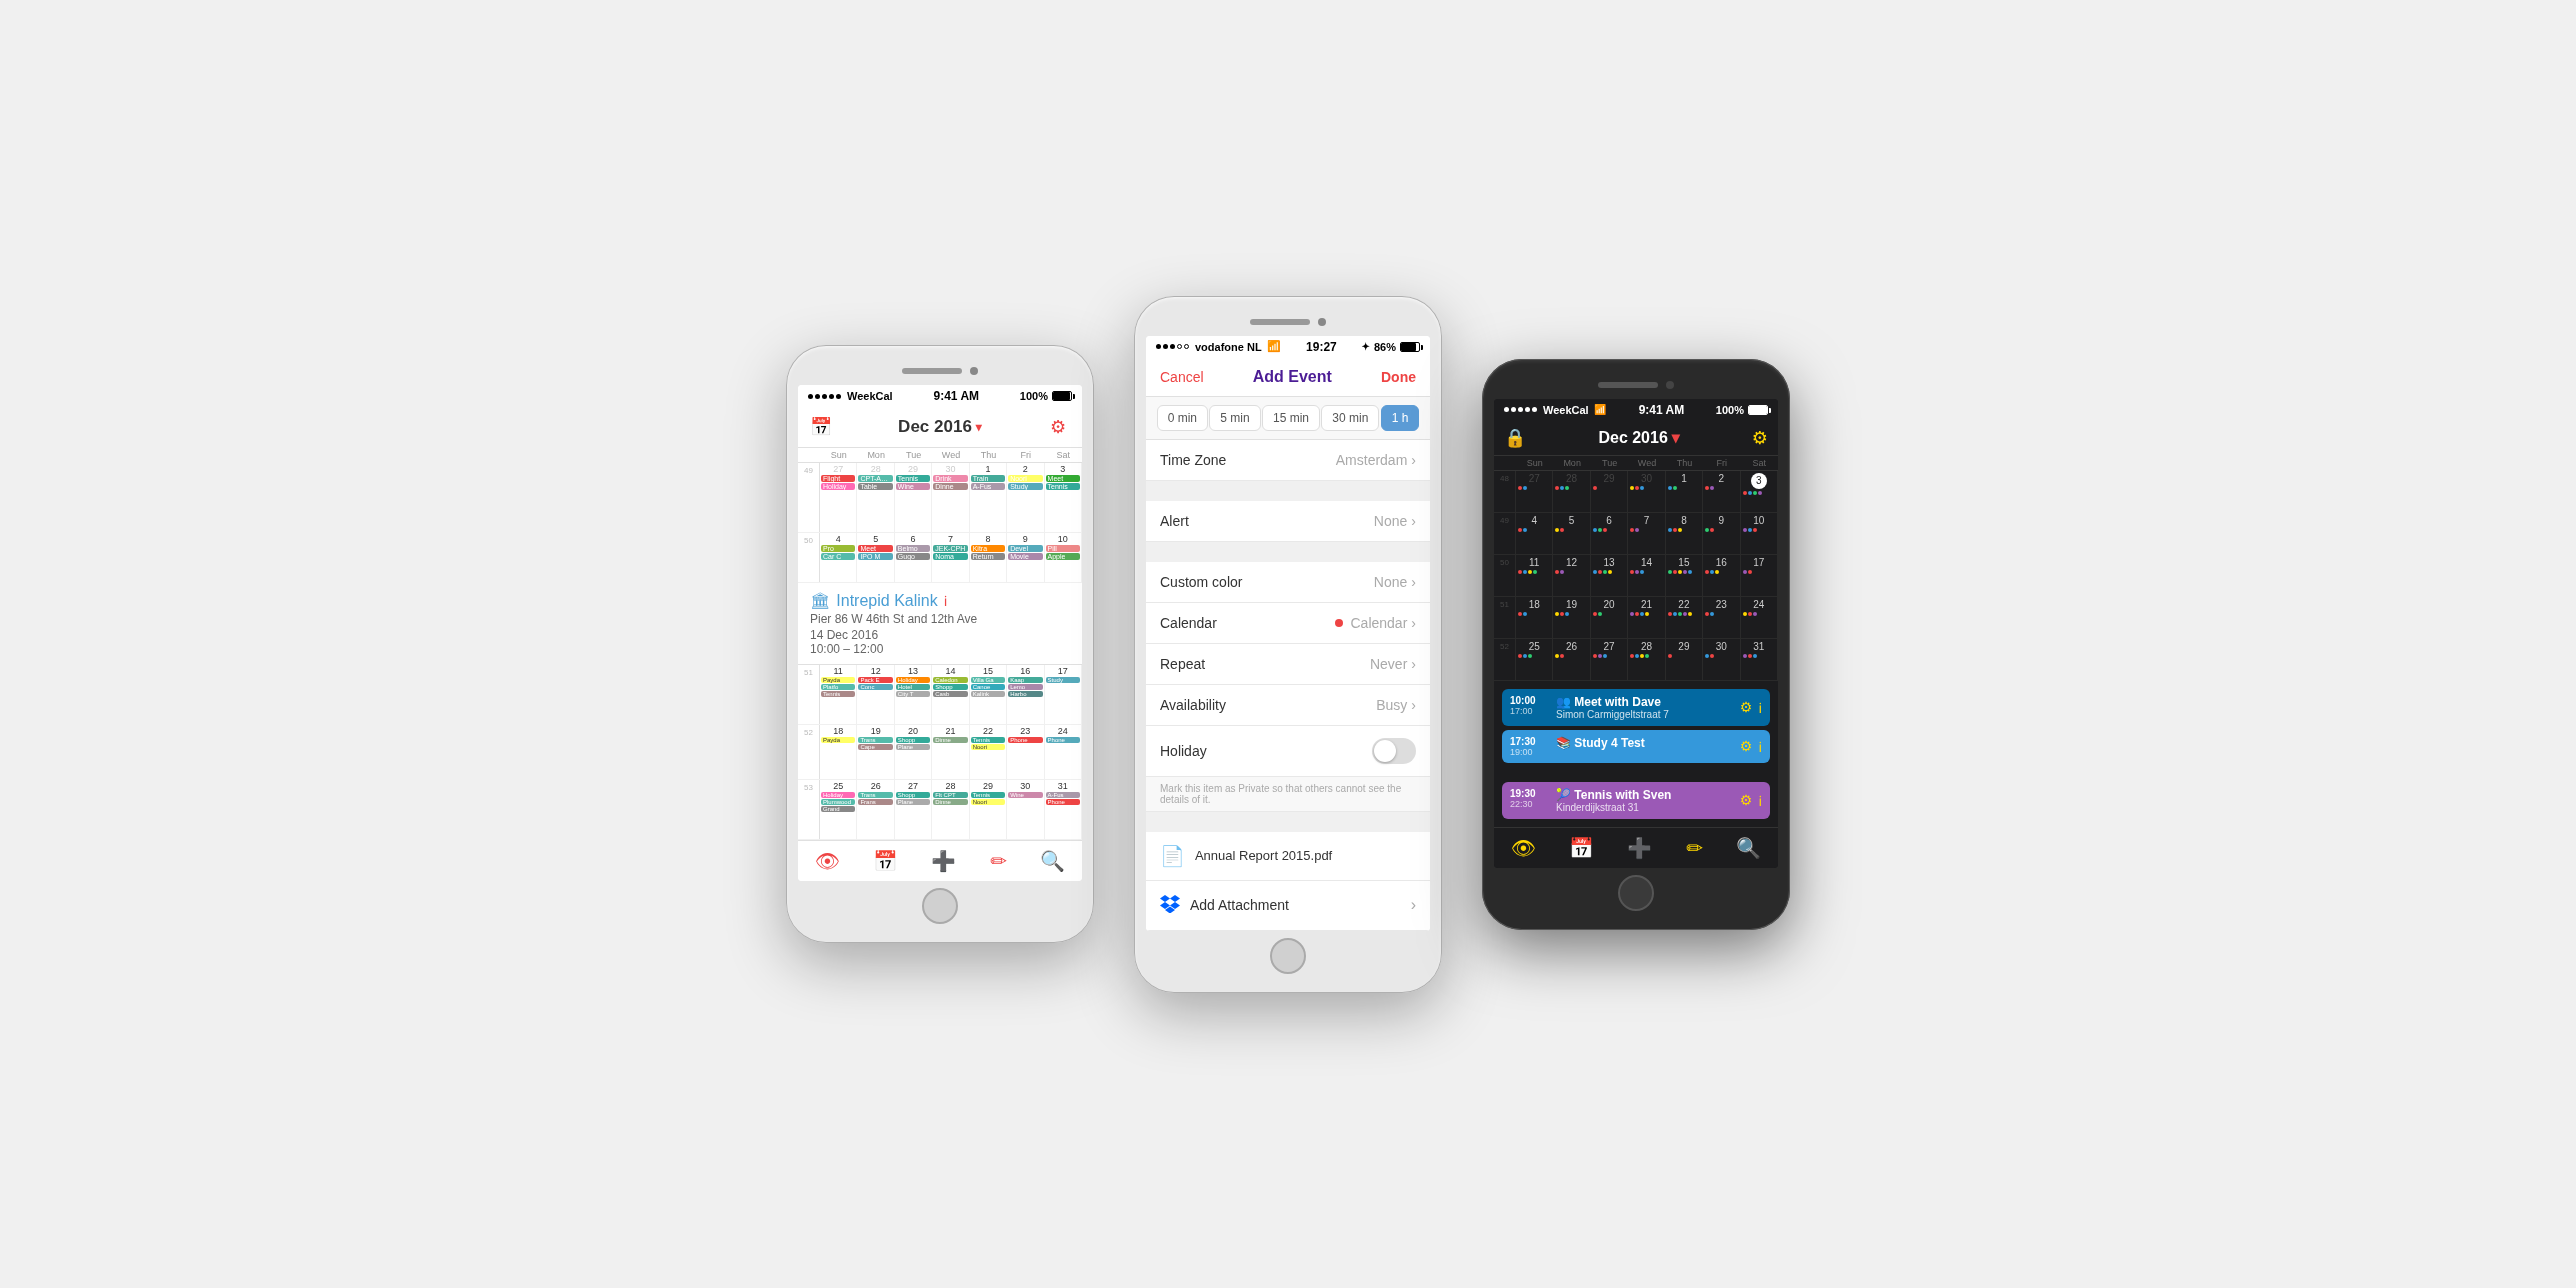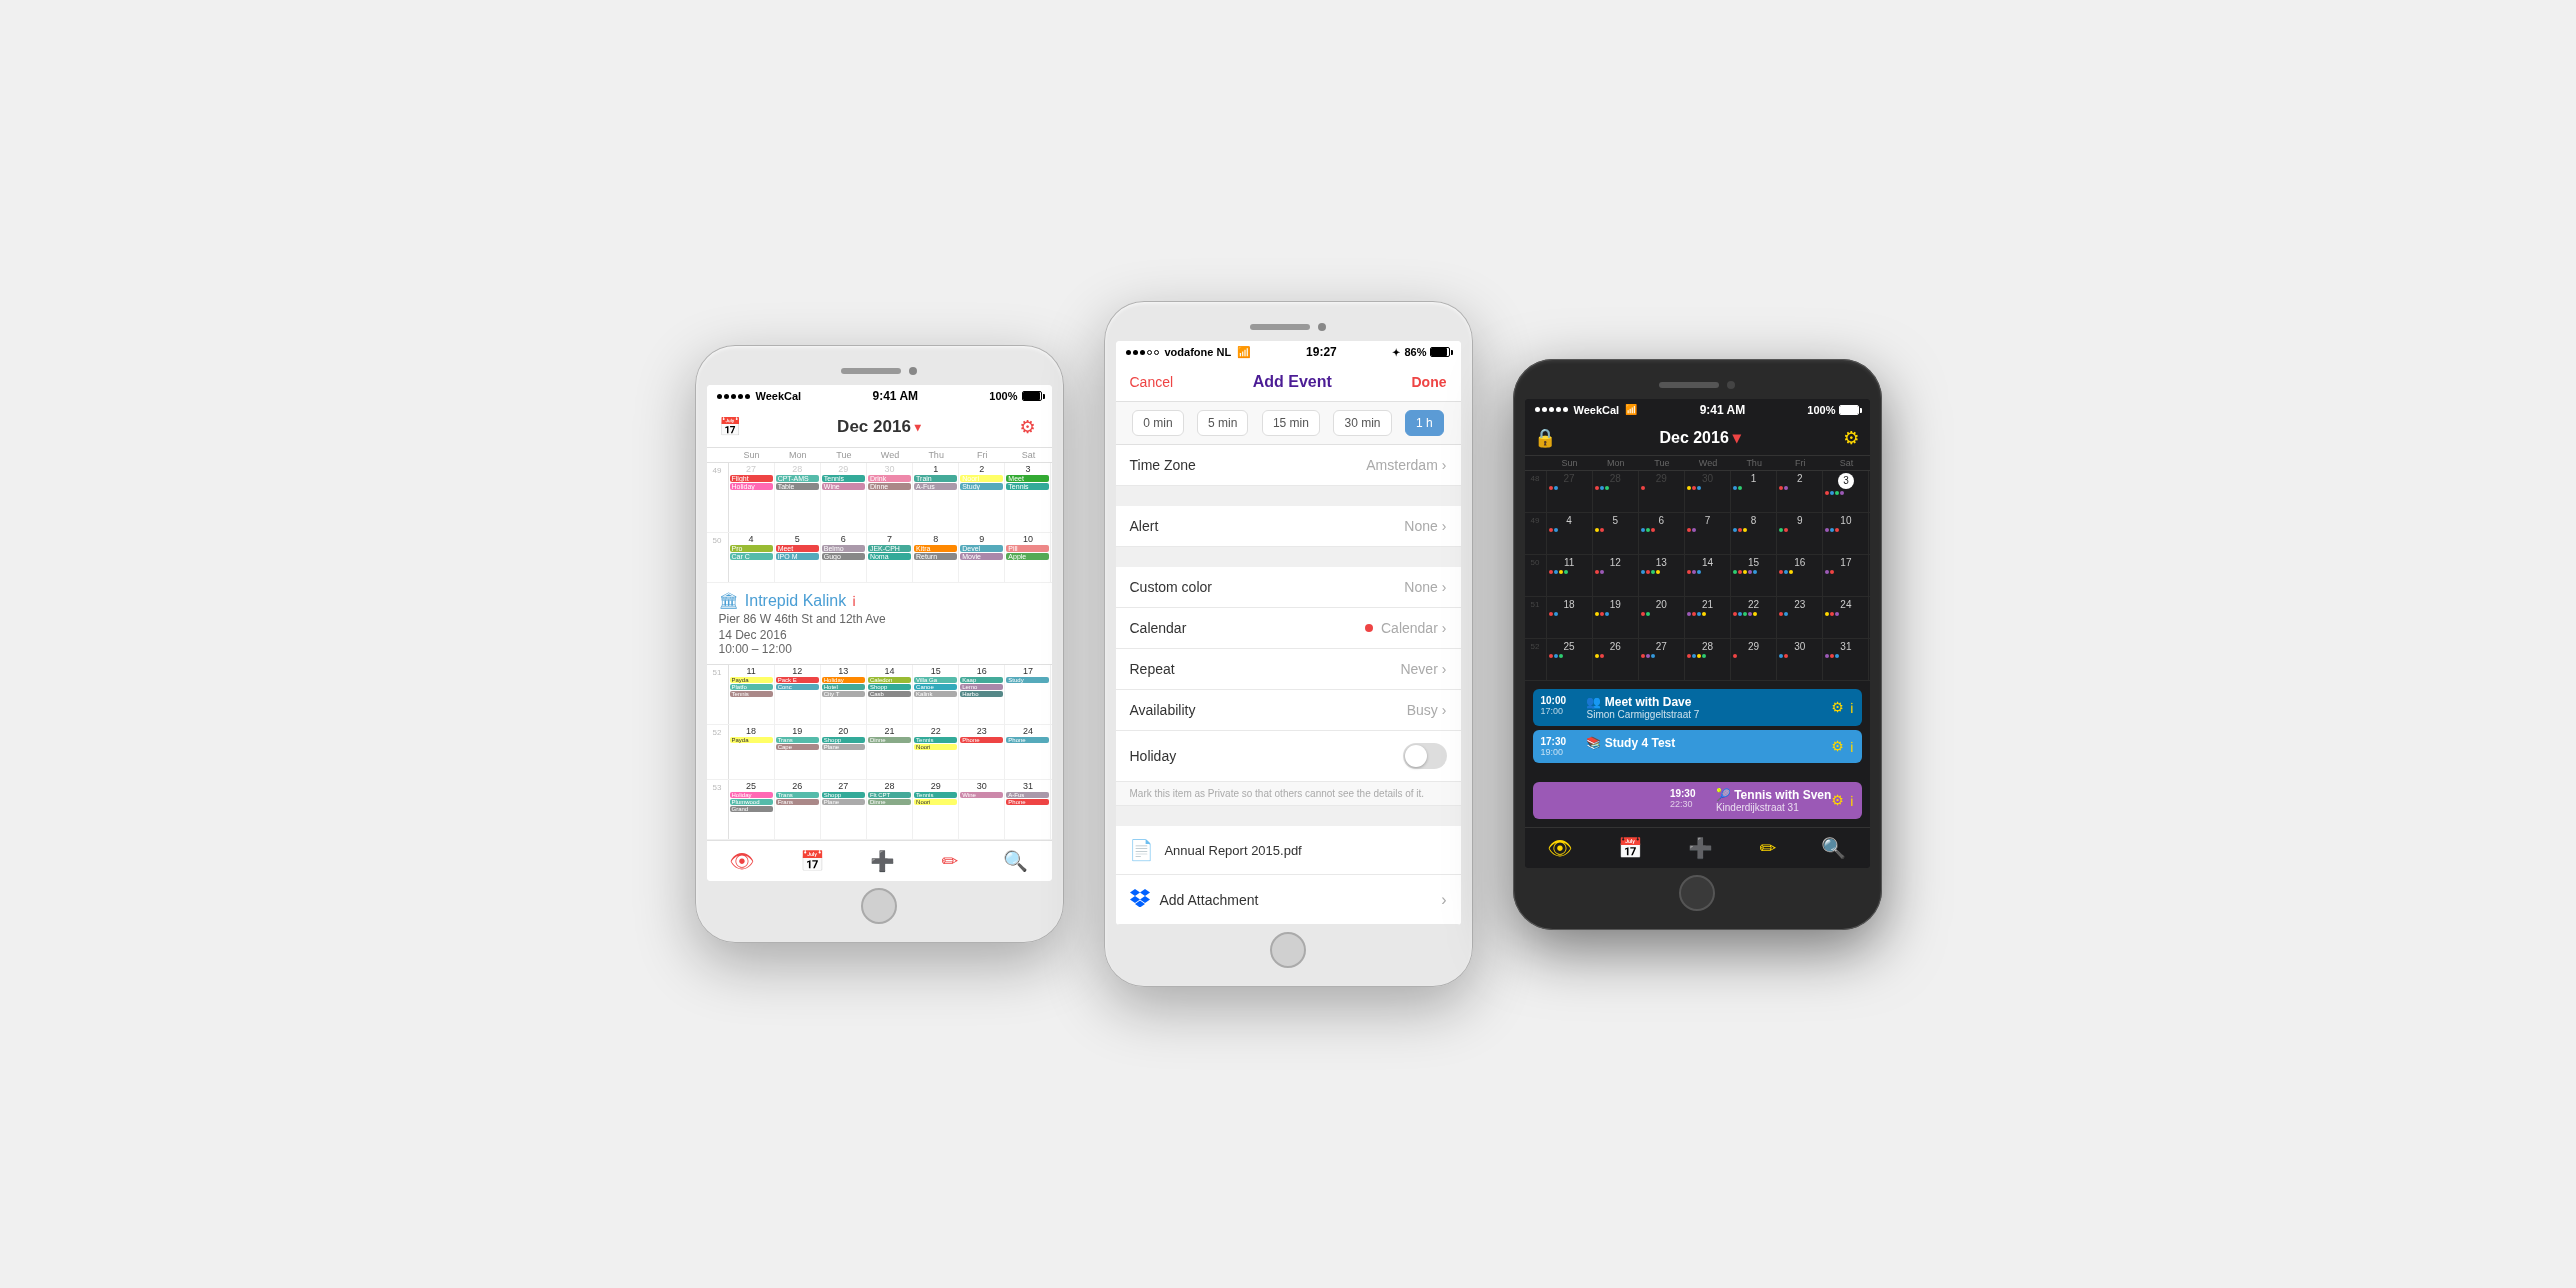--- a/index.html
+++ b/index.html
@@ -21,7 +21,7 @@
 
     
     .iphone {
-      width: 369px;
+      width: 308px;
       background: #e8e8e8;
       border-radius: 40px;
       padding: 12px;

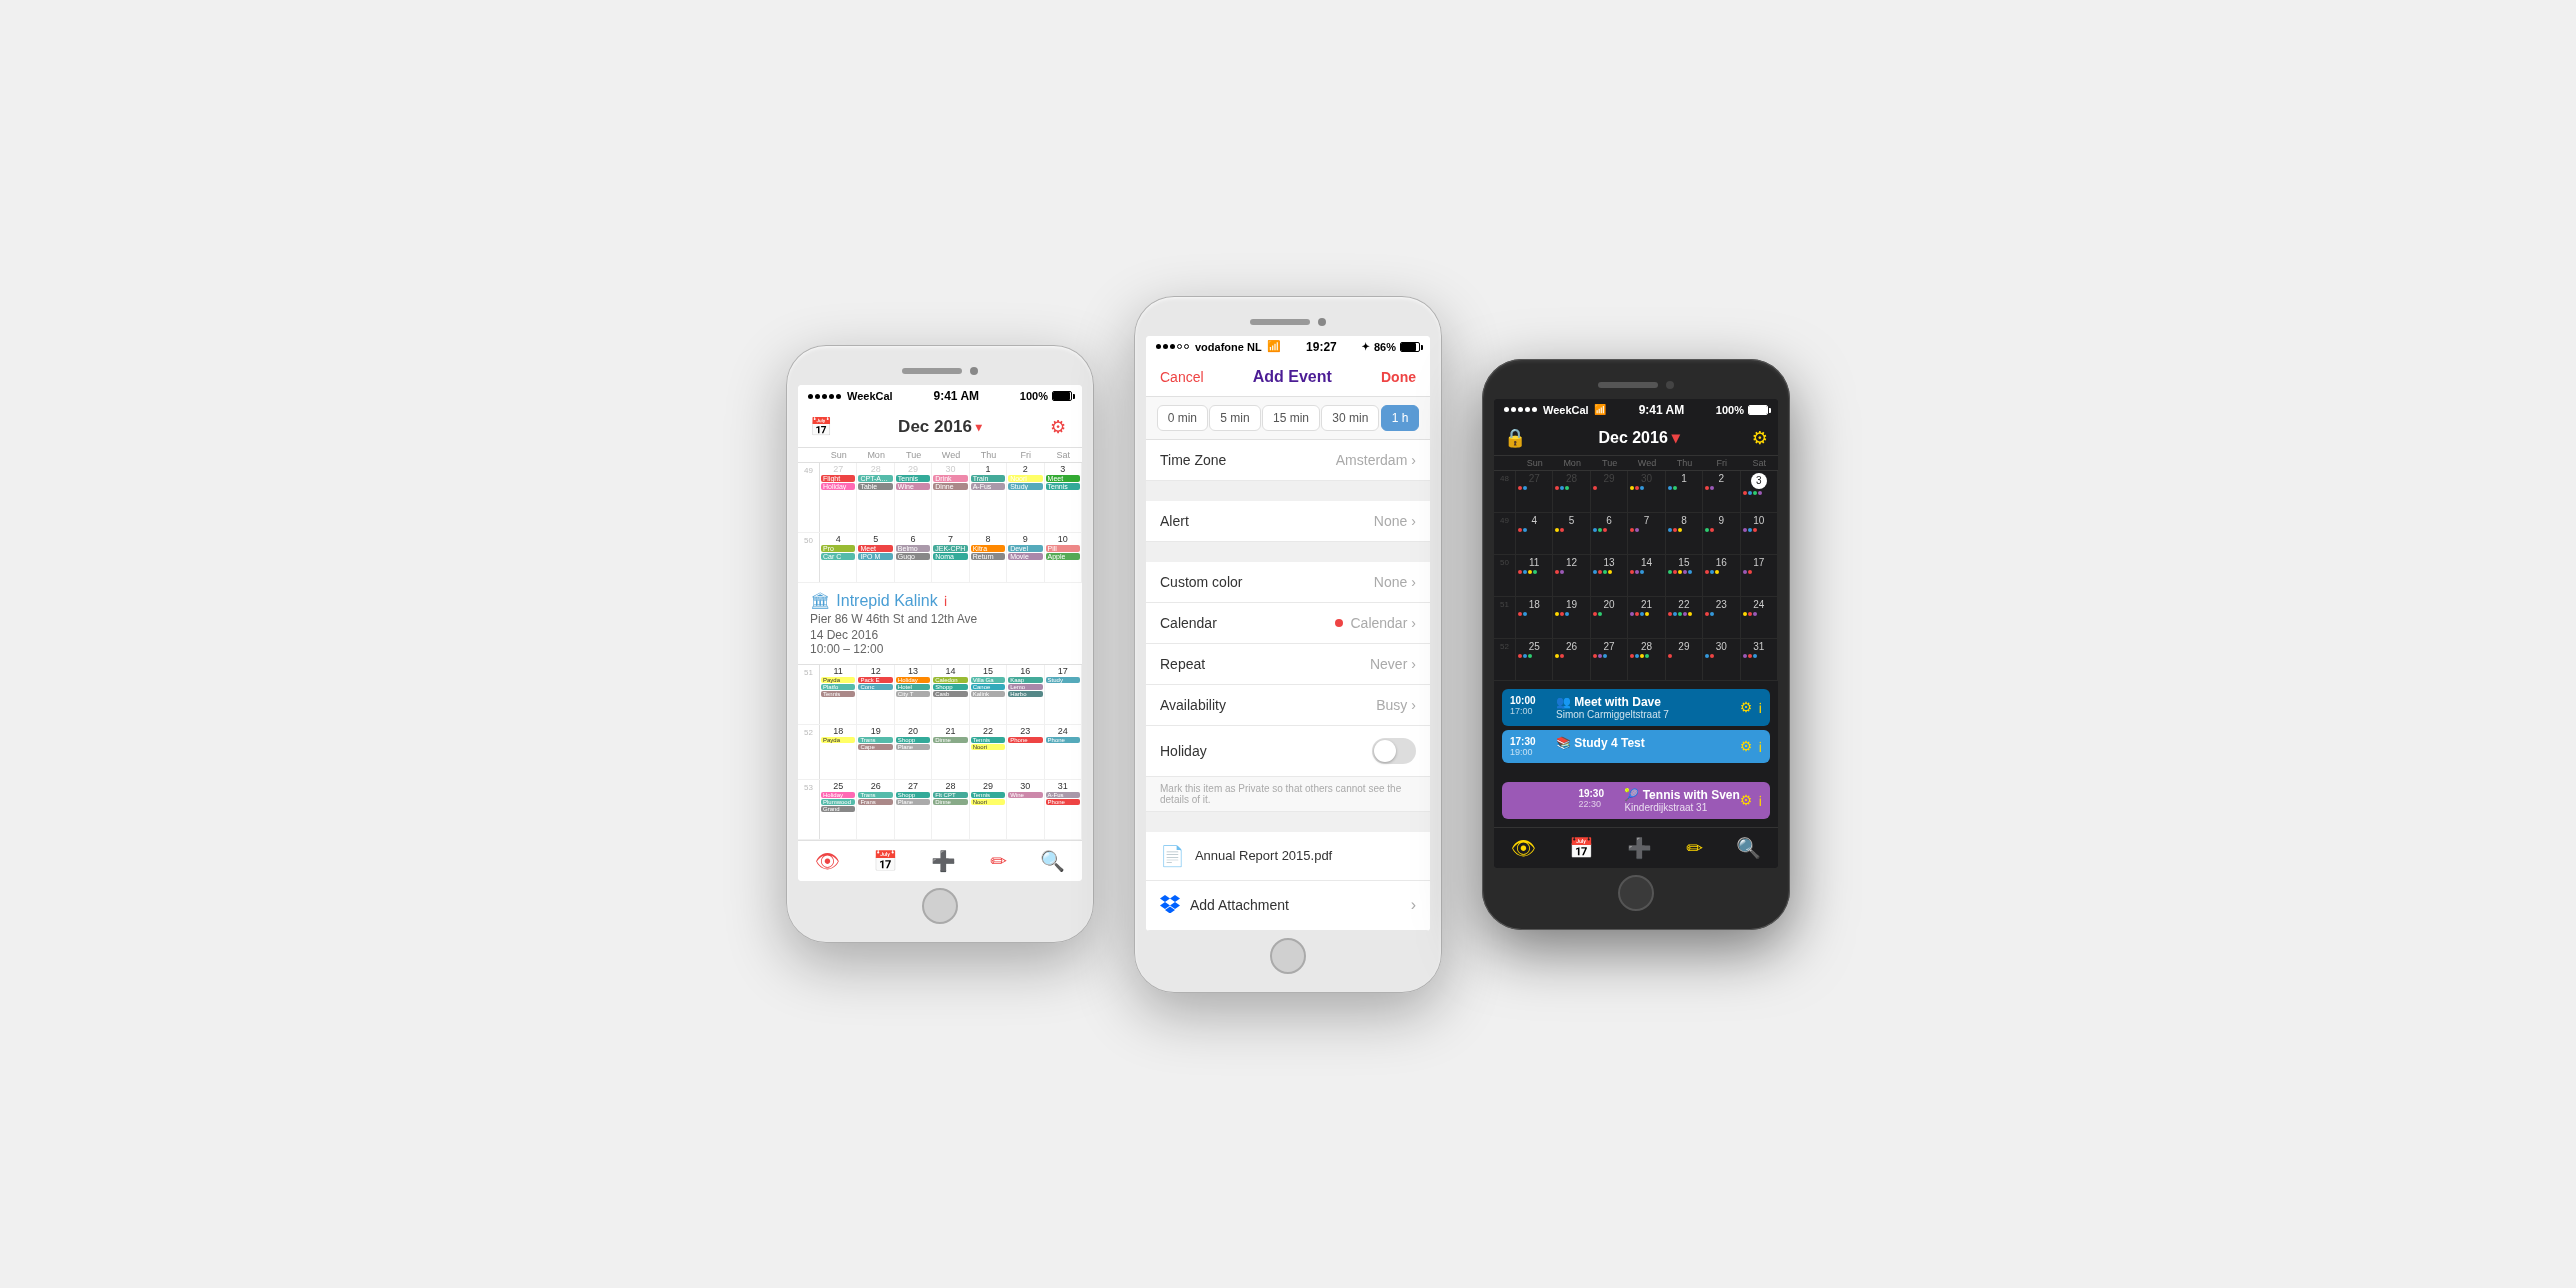--- a/index.html
+++ b/index.html
@@ -1217,7 +1217,7 @@
           </div>
         </div>
 
-        <div class="event-card-dark event-card-purple" style="margin-top:19px;justify-content:flex-end;">
+        <div class="event-card-dark event-card-purple" style="margin-top:19px;">
           <div class="event-card-left">
             <div class="event-time-col">
               <div class="event-time-start">19:30</div>

